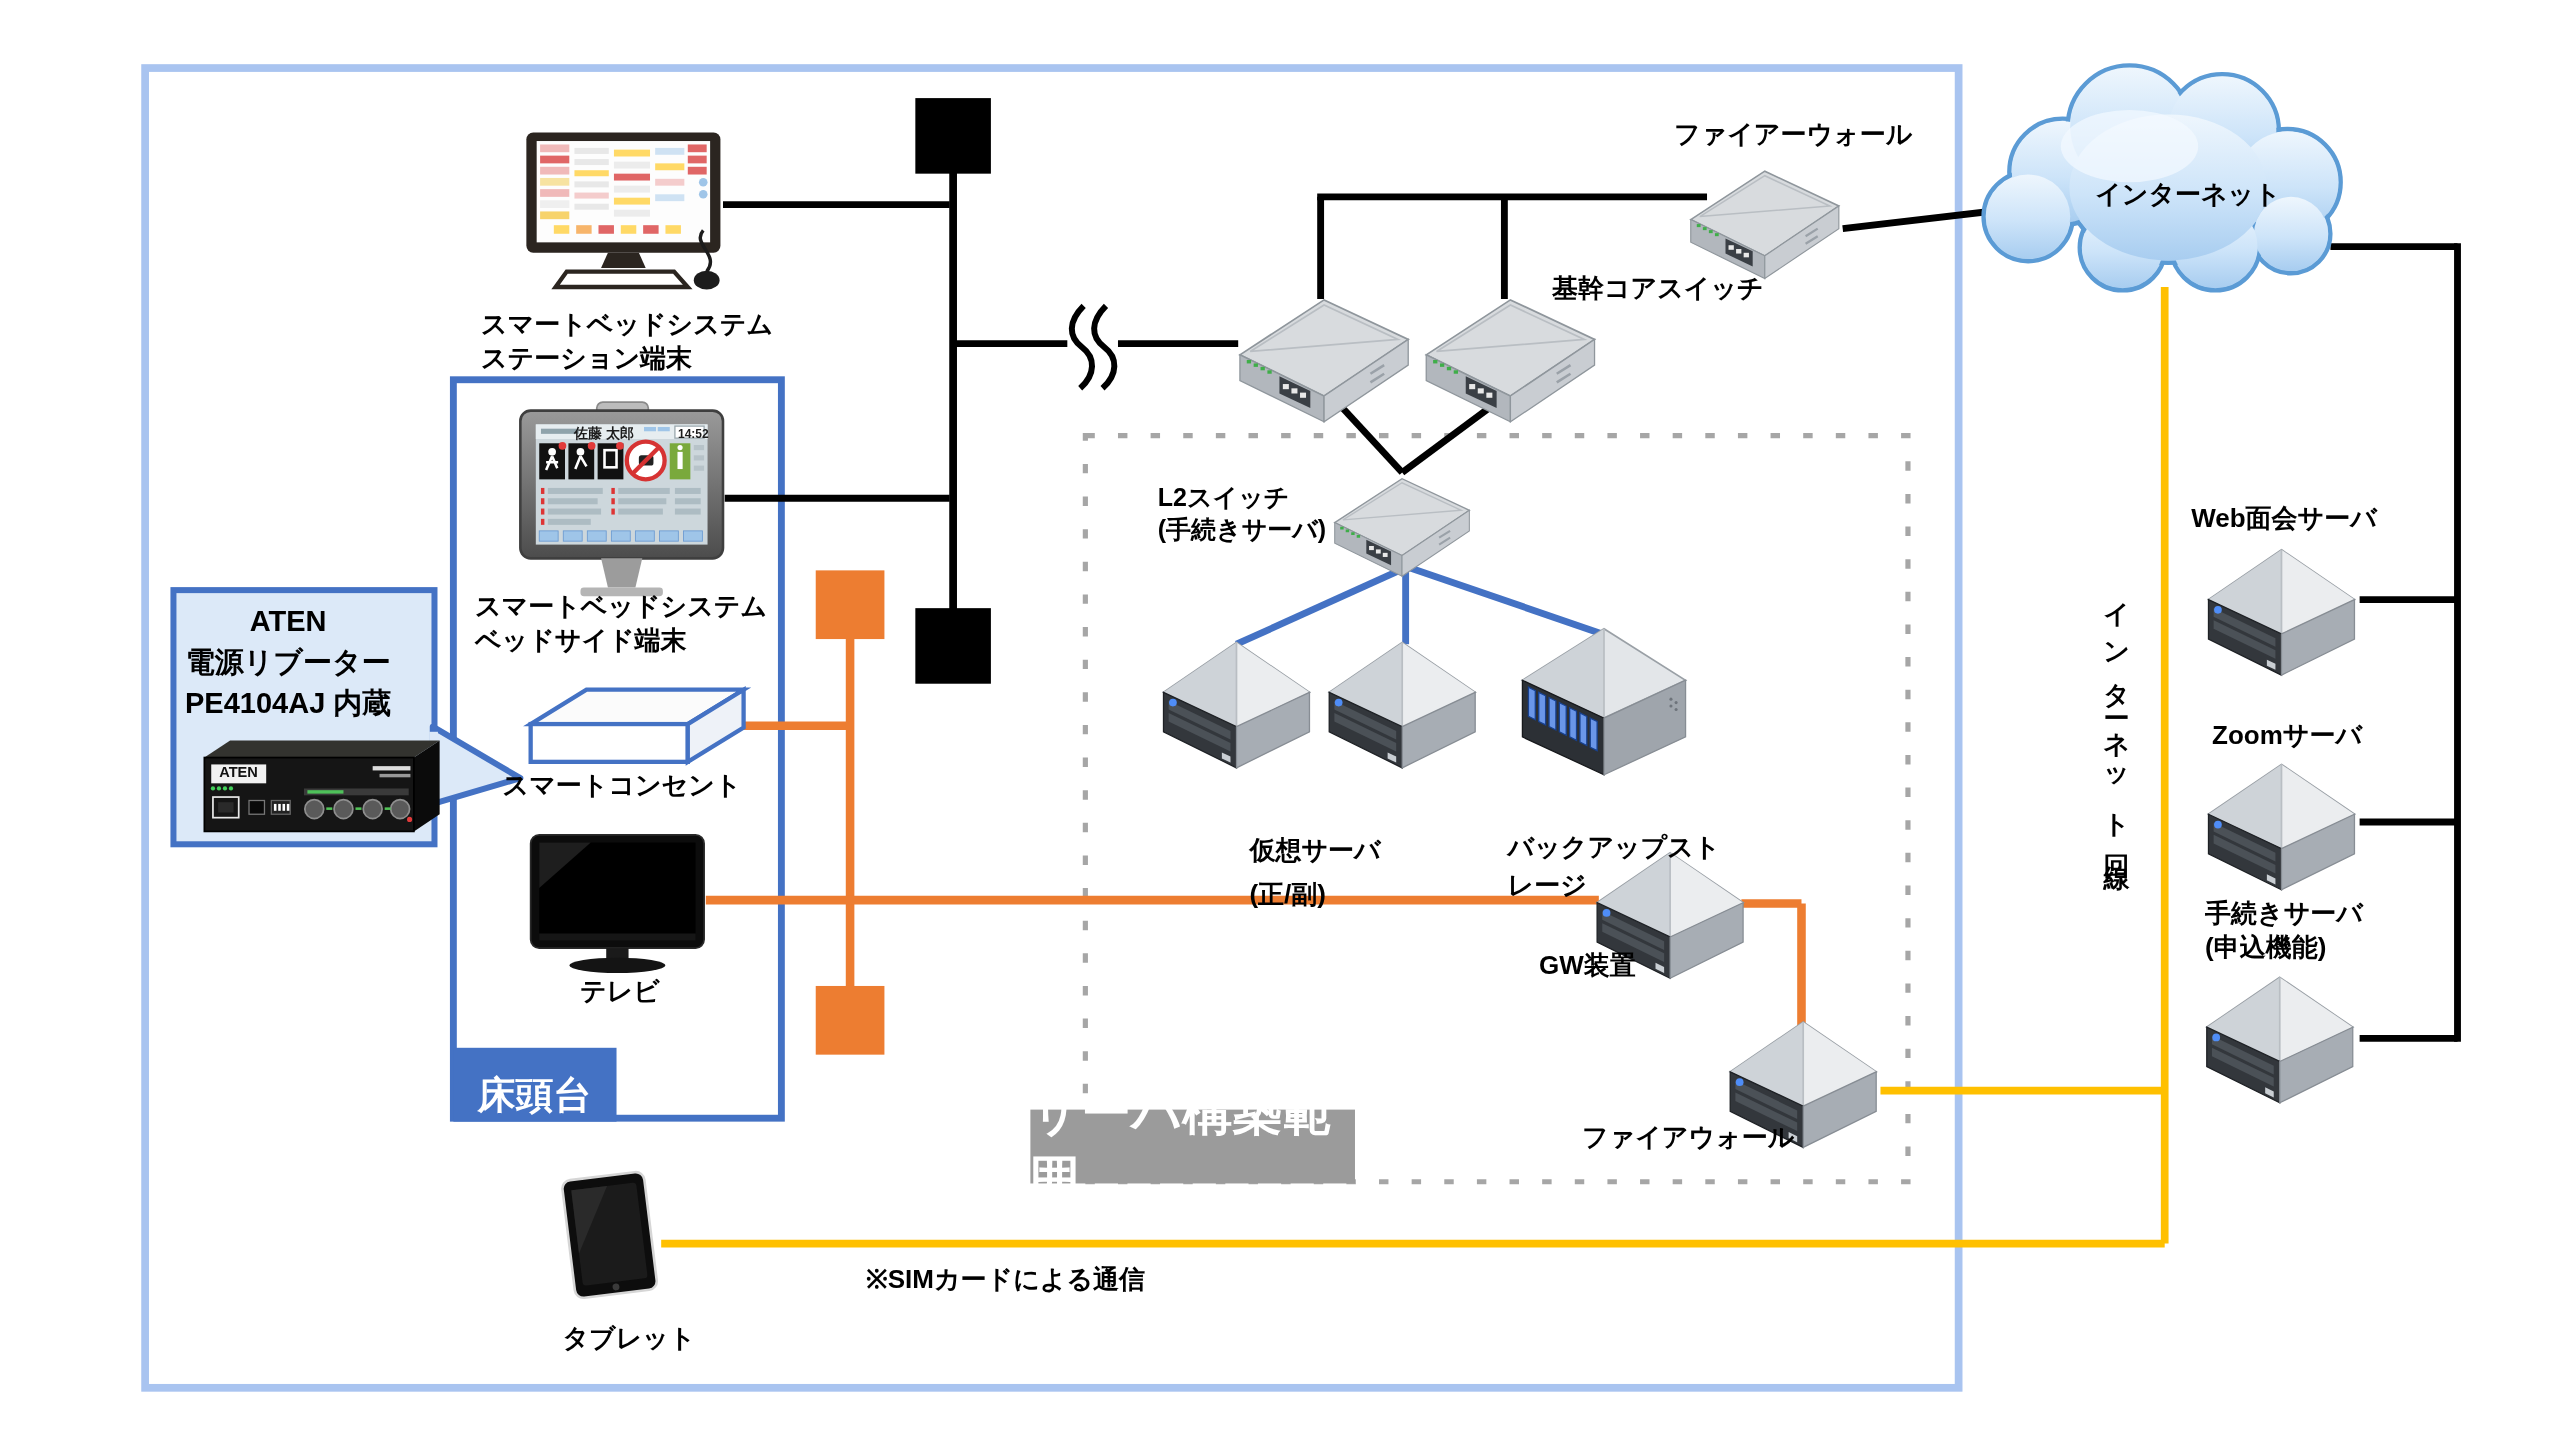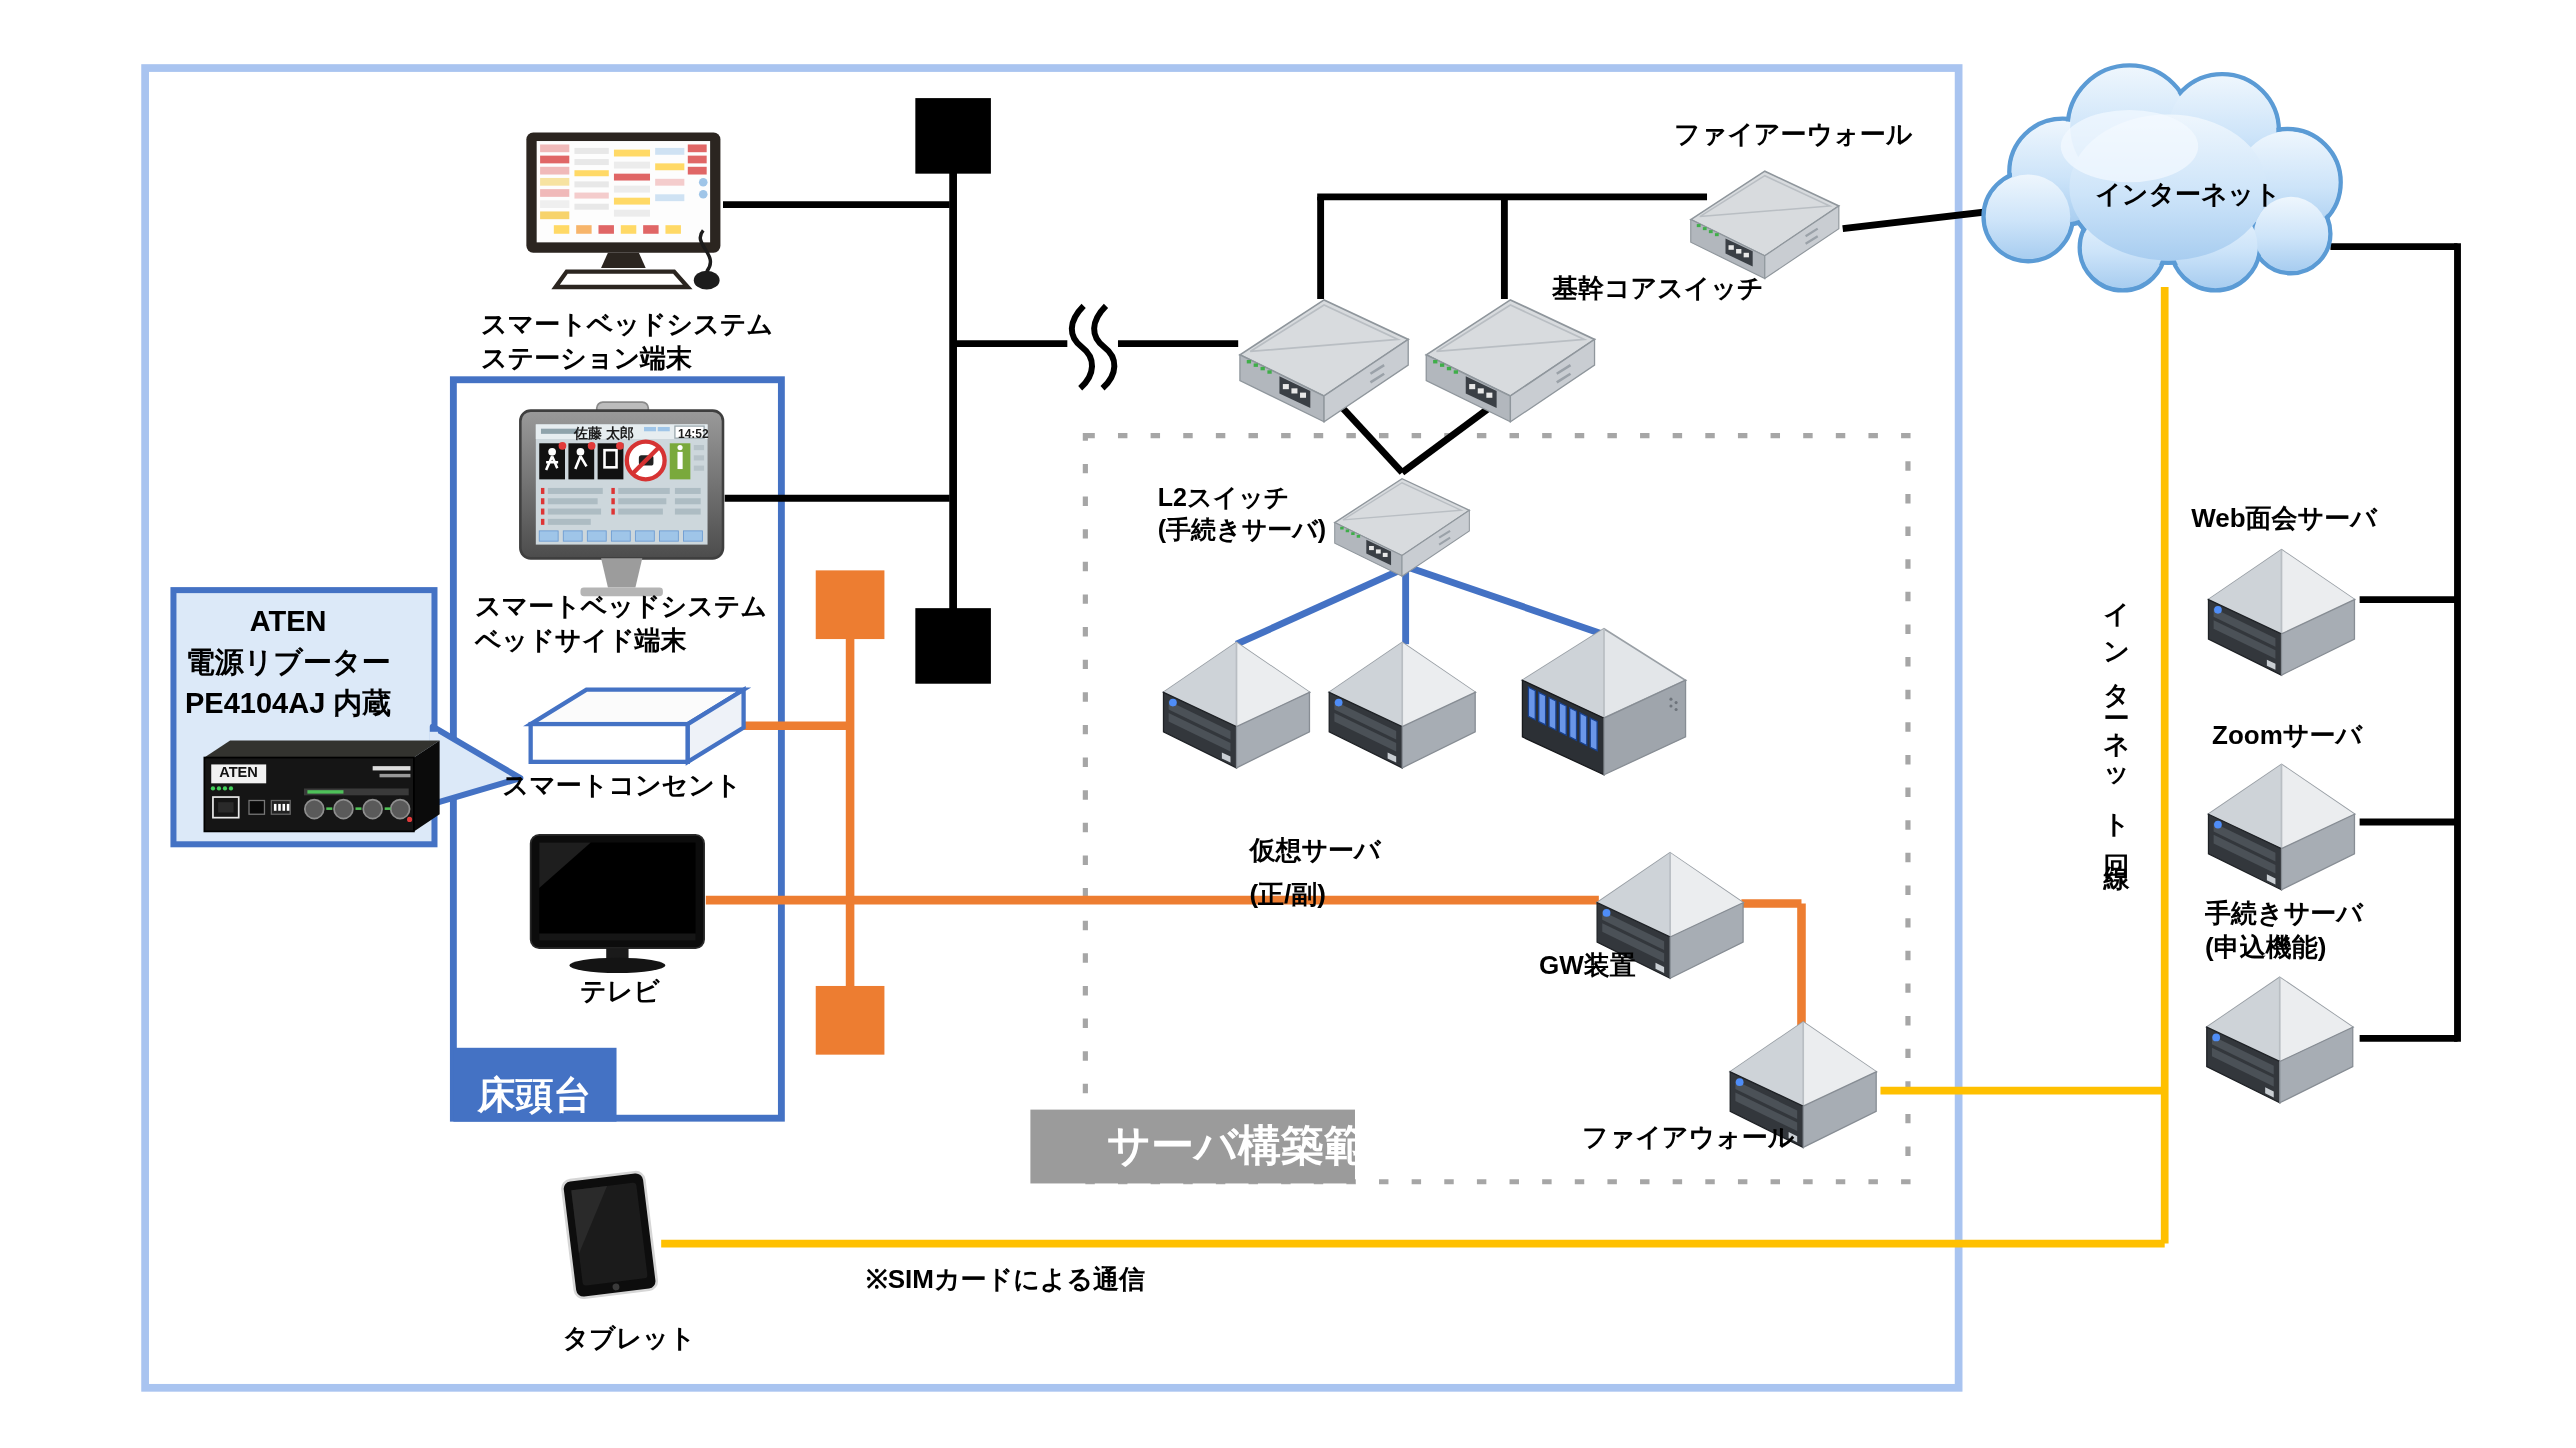--- a/index.html
+++ b/index.html
@@ -366,6 +366,8 @@
 (手続きサーバ)</div>
 <div class="lbl c" style="left:1315px;top:828px;line-height:44px">仮想サーバ
 (正/副)</div>
+<div class="lbl c" style="left:1614px;top:828px;line-height:38px">バックアップスト
+レージ</div>
 <div class="lbl la" style="left:1539px;top:948px">GW装置</div>
 <div class="lbl la" style="left:1582px;top:1120px">ファイアウォール</div>
 <div class="tab" style="left:1090px;top:1109px;width:337px;height:74px;font-size:43px">サーバ構築範囲</div>

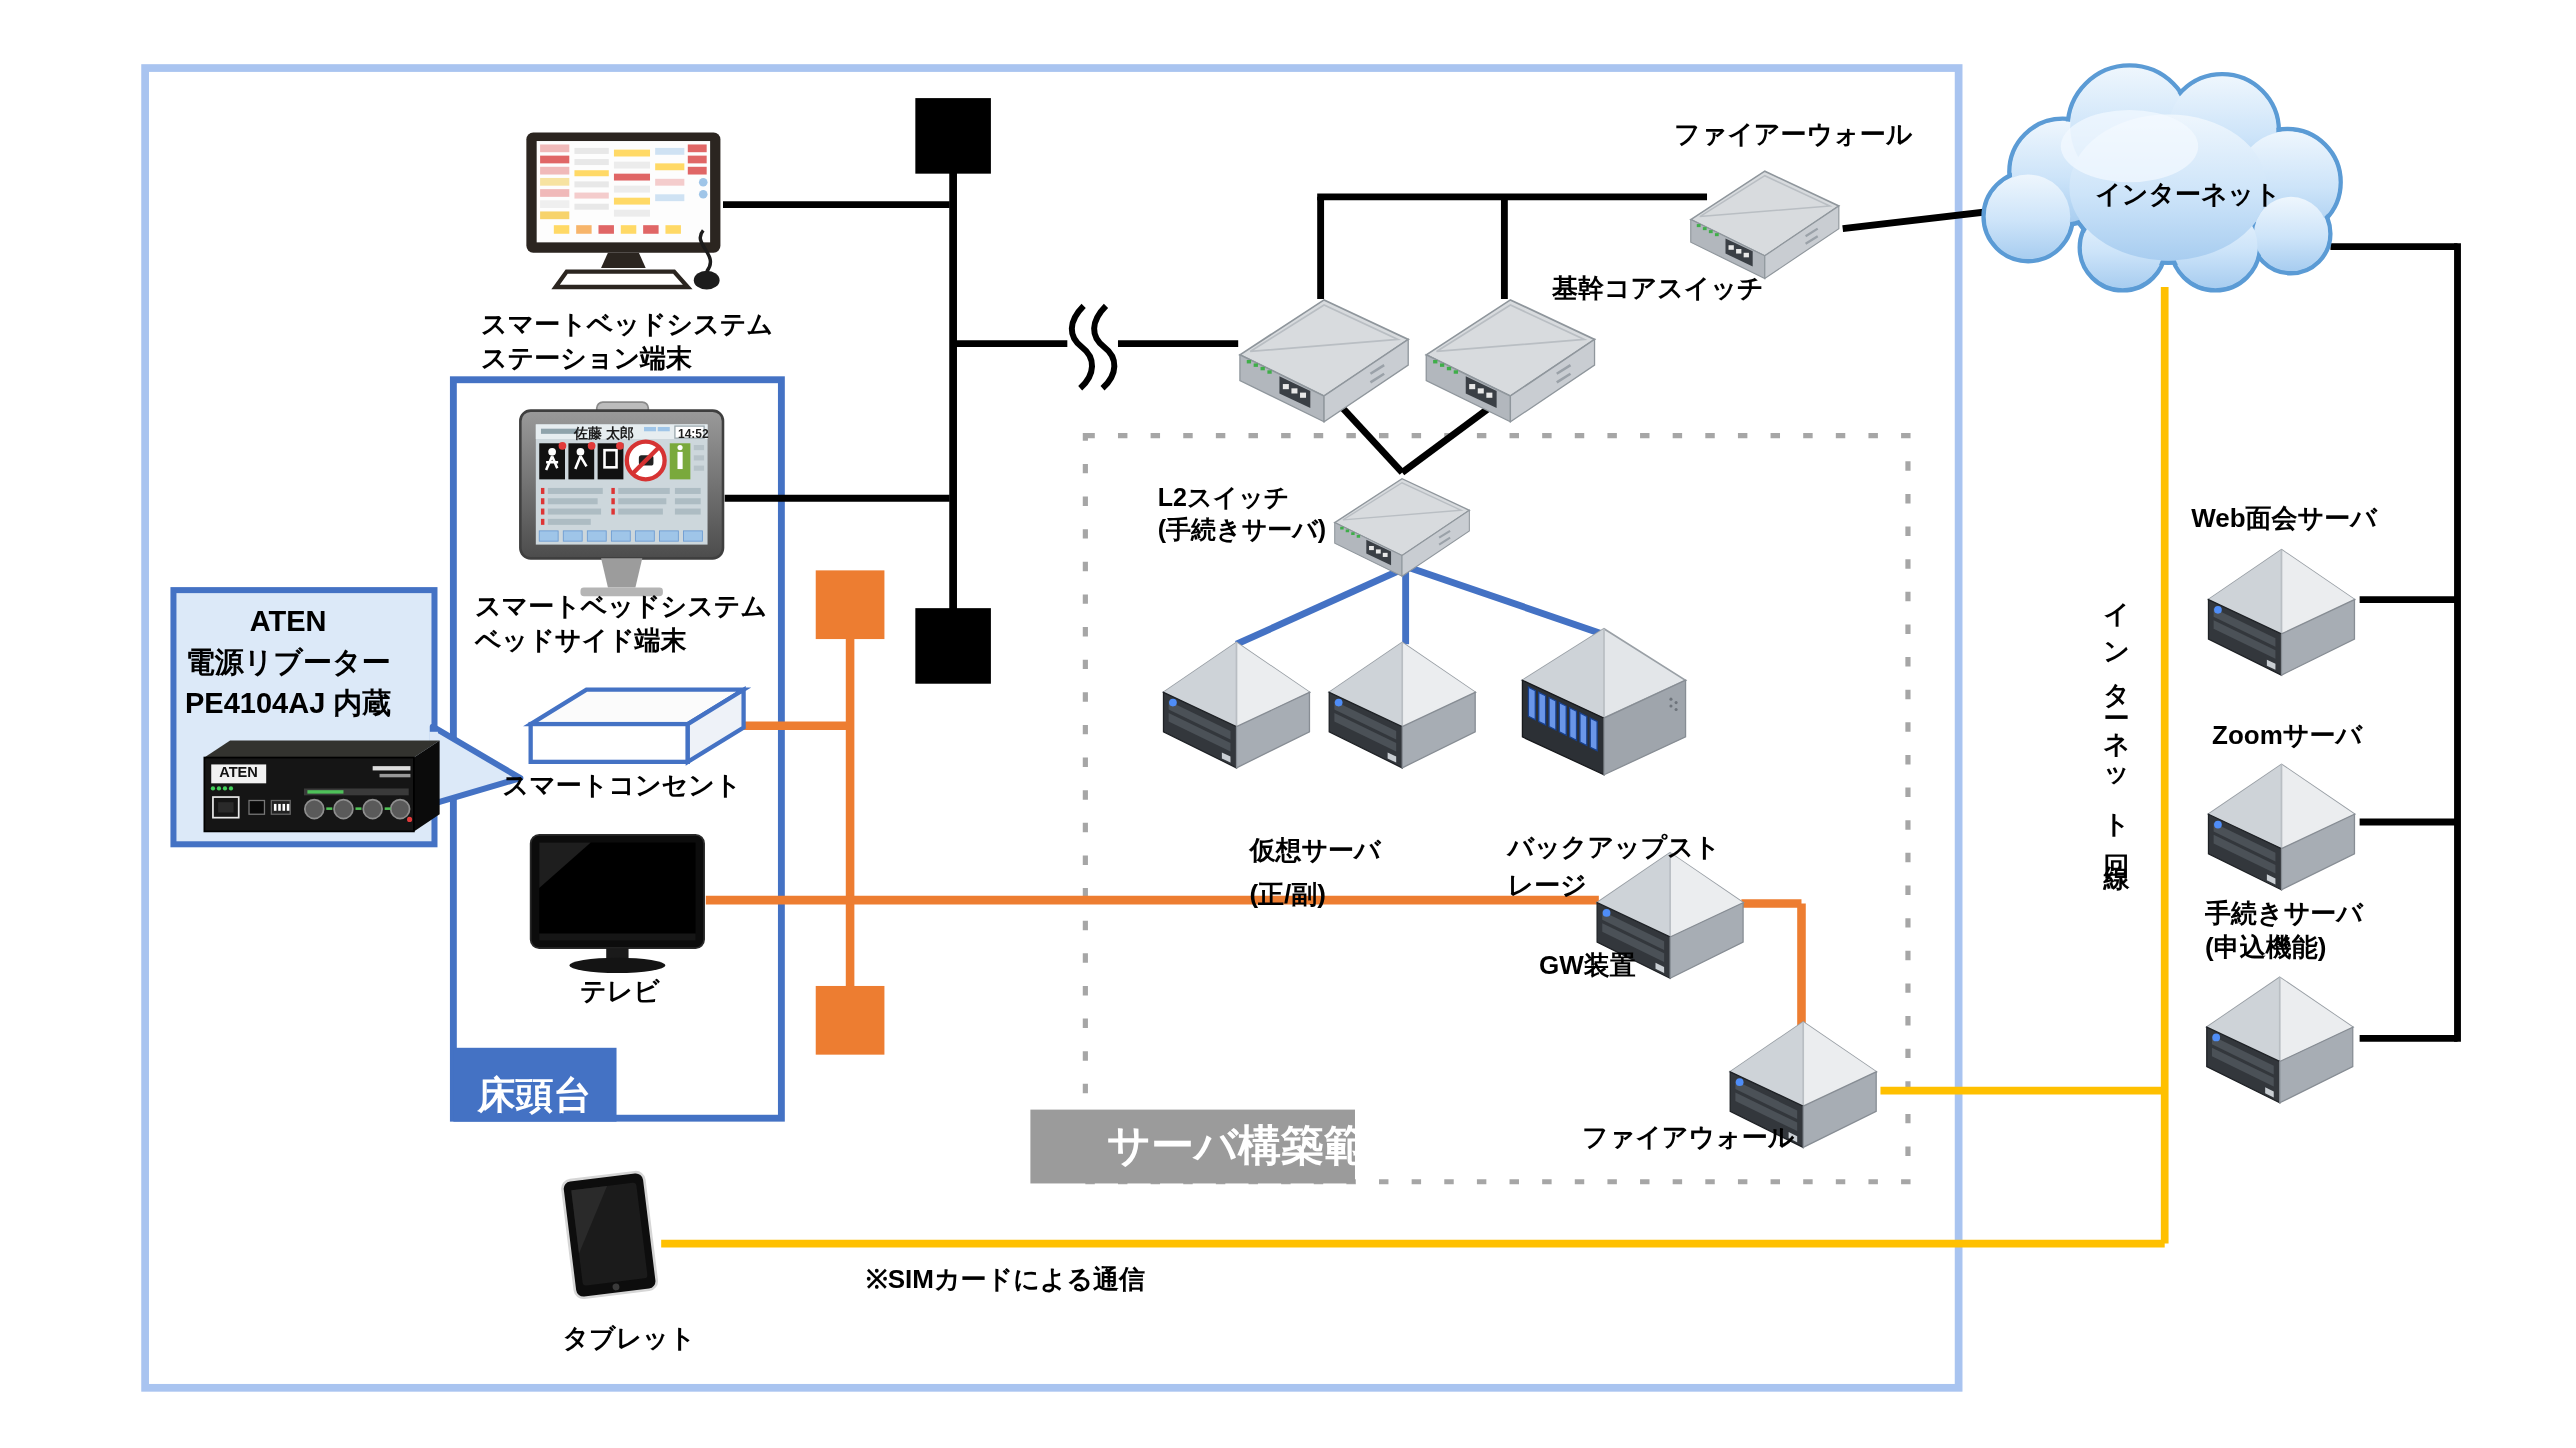--- a/index.html
+++ b/index.html
@@ -370,7 +370,7 @@
 レージ</div>
 <div class="lbl la" style="left:1539px;top:948px">GW装置</div>
 <div class="lbl la" style="left:1582px;top:1120px">ファイアウォール</div>
-<div class="tab" style="left:1090px;top:1109px;width:337px;height:74px;font-size:43px">サーバ構築範囲</div>
+<div class="tab" style="left:1030px;top:1109px;width:337px;height:74px;font-size:50px">サーバ構築範囲</div>
 <div class="lbl c" style="left:2284px;top:501px">Web面会サーバ</div>
 <div class="lbl c" style="left:2287px;top:718px">Zoomサーバ</div>
 <div class="lbl c" style="left:2284px;top:896px;line-height:34px">手続きサーバ

